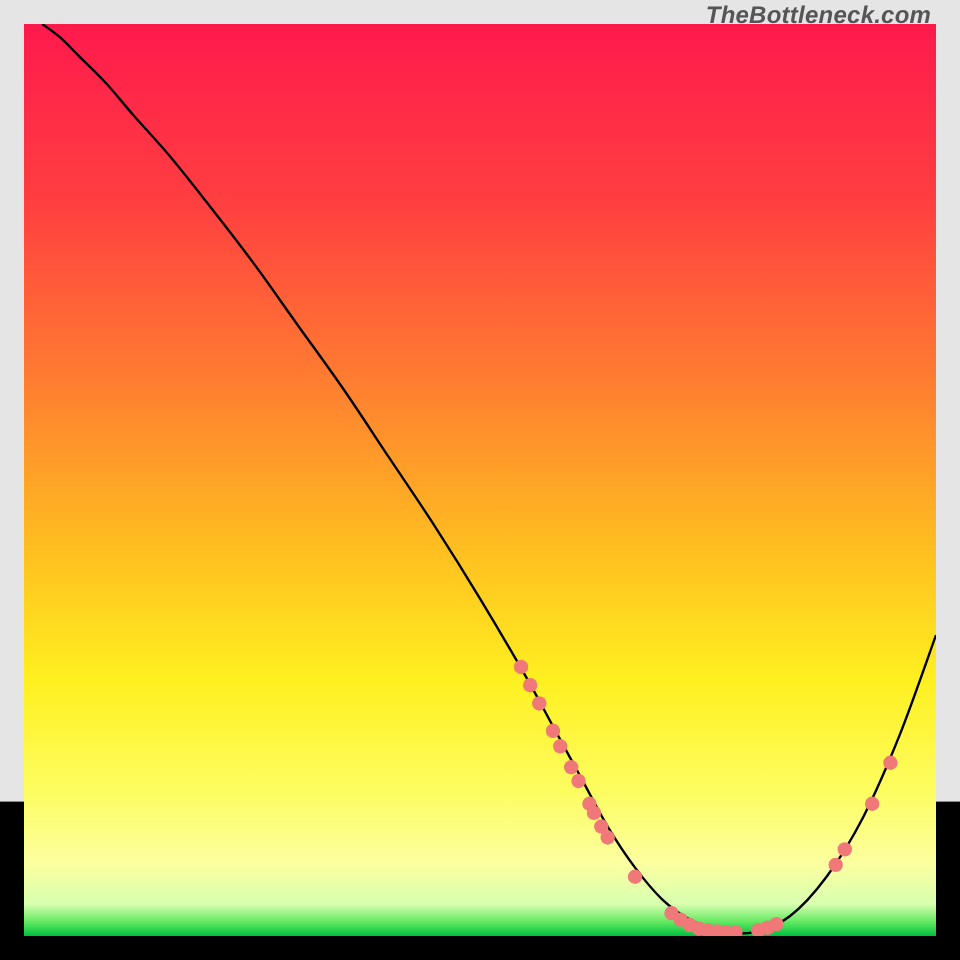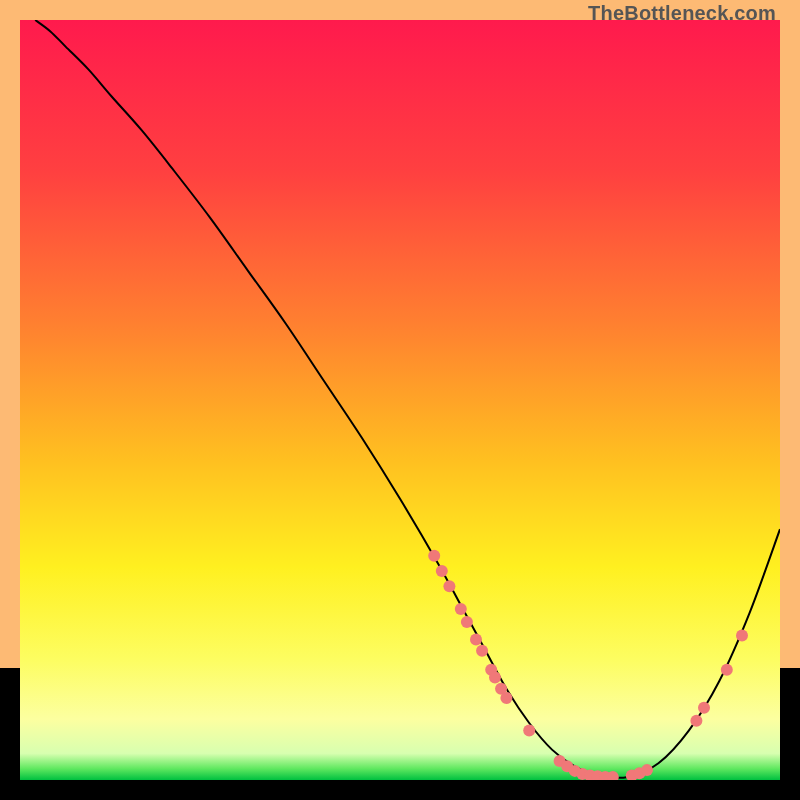--- a/index.html
+++ b/index.html
@@ -14,7 +14,8 @@
     position: relative;
     width: 800px;
     height: 668px;
-    background: #fdba74;
+    background: #e5e5e5;
+    font-style: italic;
   }
   .plot {
     position: absolute;

